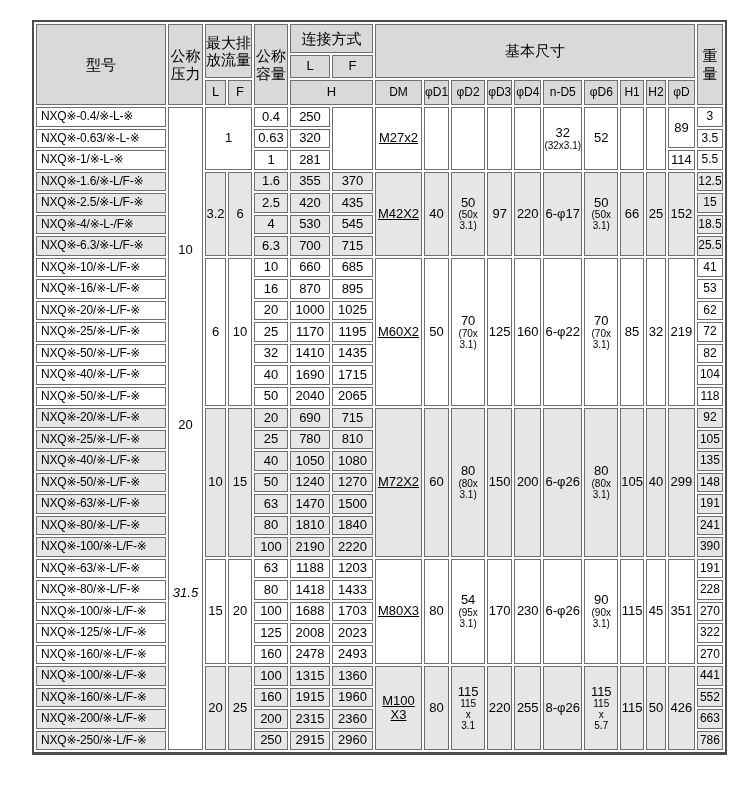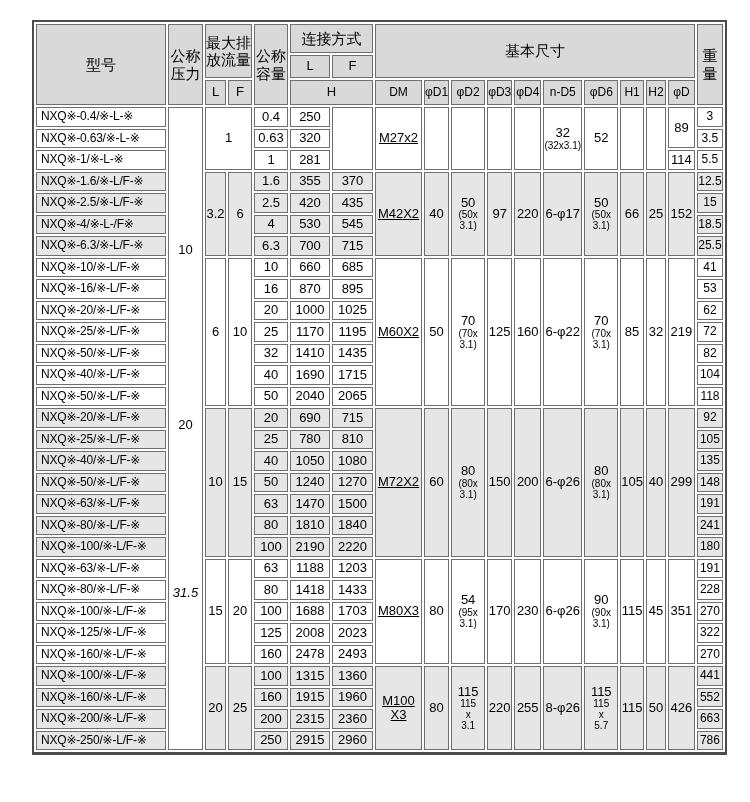--- a/index.html
+++ b/index.html
@@ -325,7 +325,7 @@
           <td class="g">100</td>
           <td class="g">2190</td>
           <td class="g">2220</td>
-          <td class="num-s g">180</td>
+          <td class="num-s g">390</td>
         </tr>
         <tr>
           <td class="model">NXQ※-63/※-L/F-※</td>

